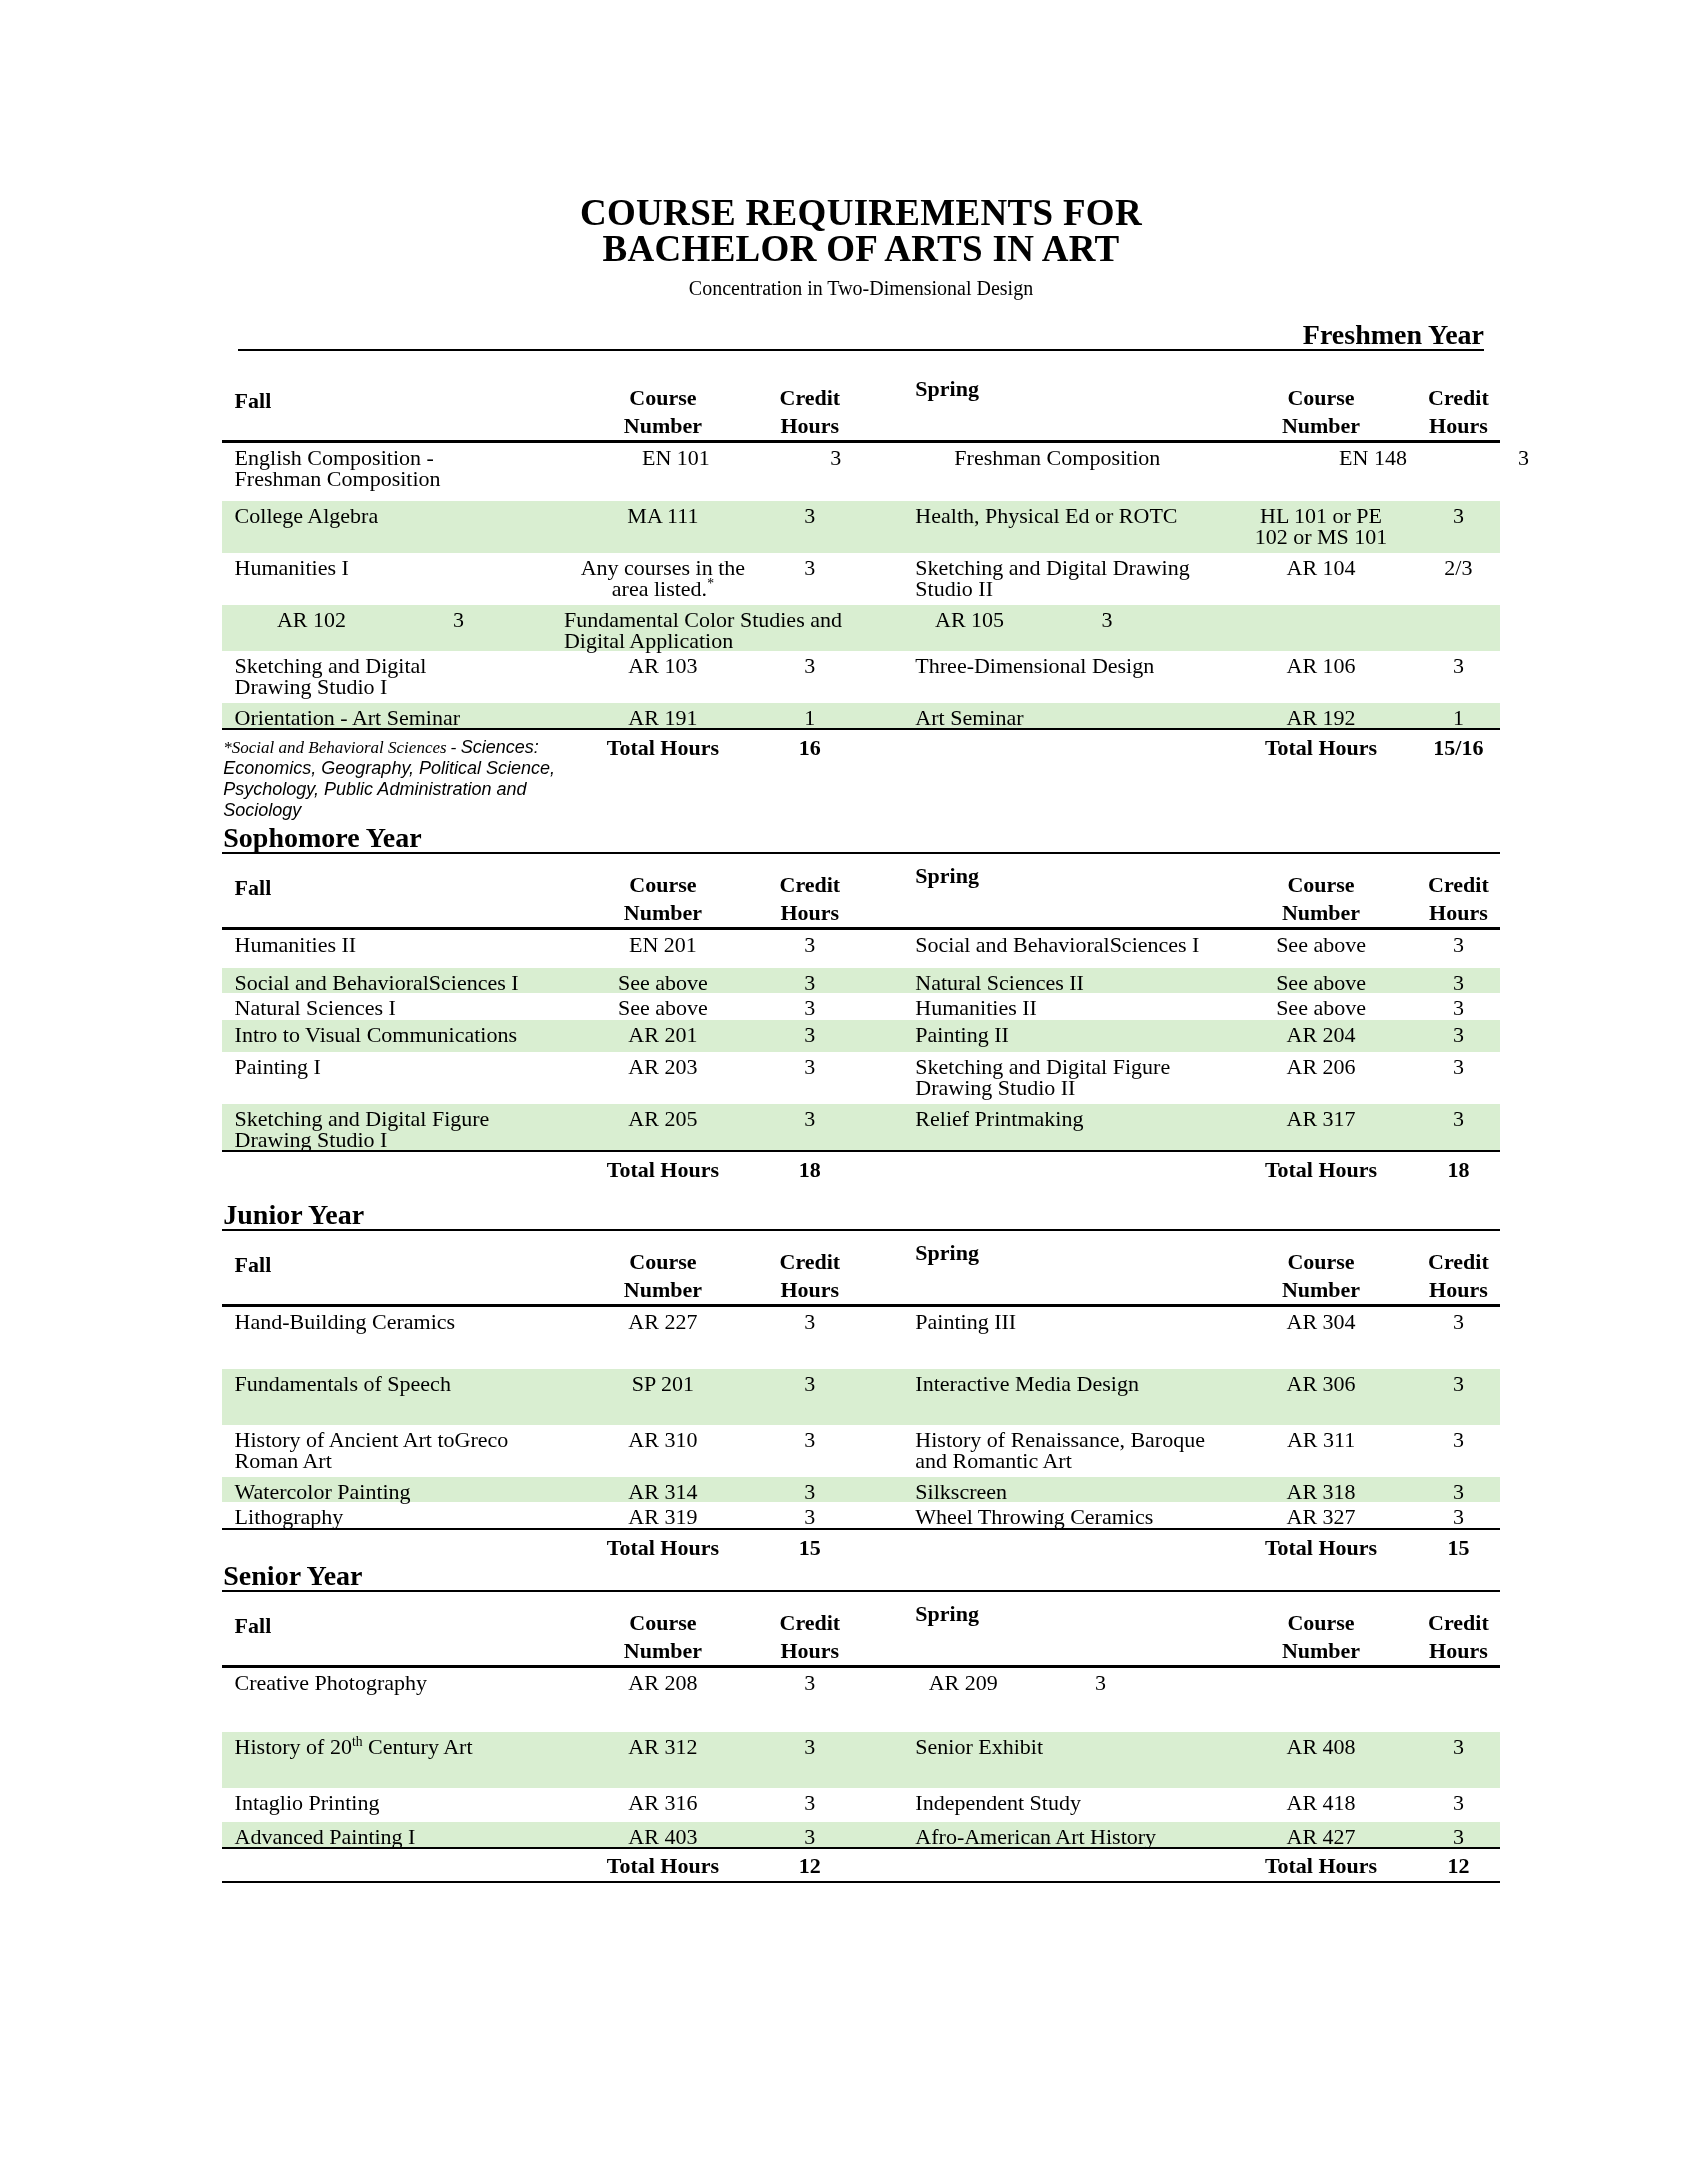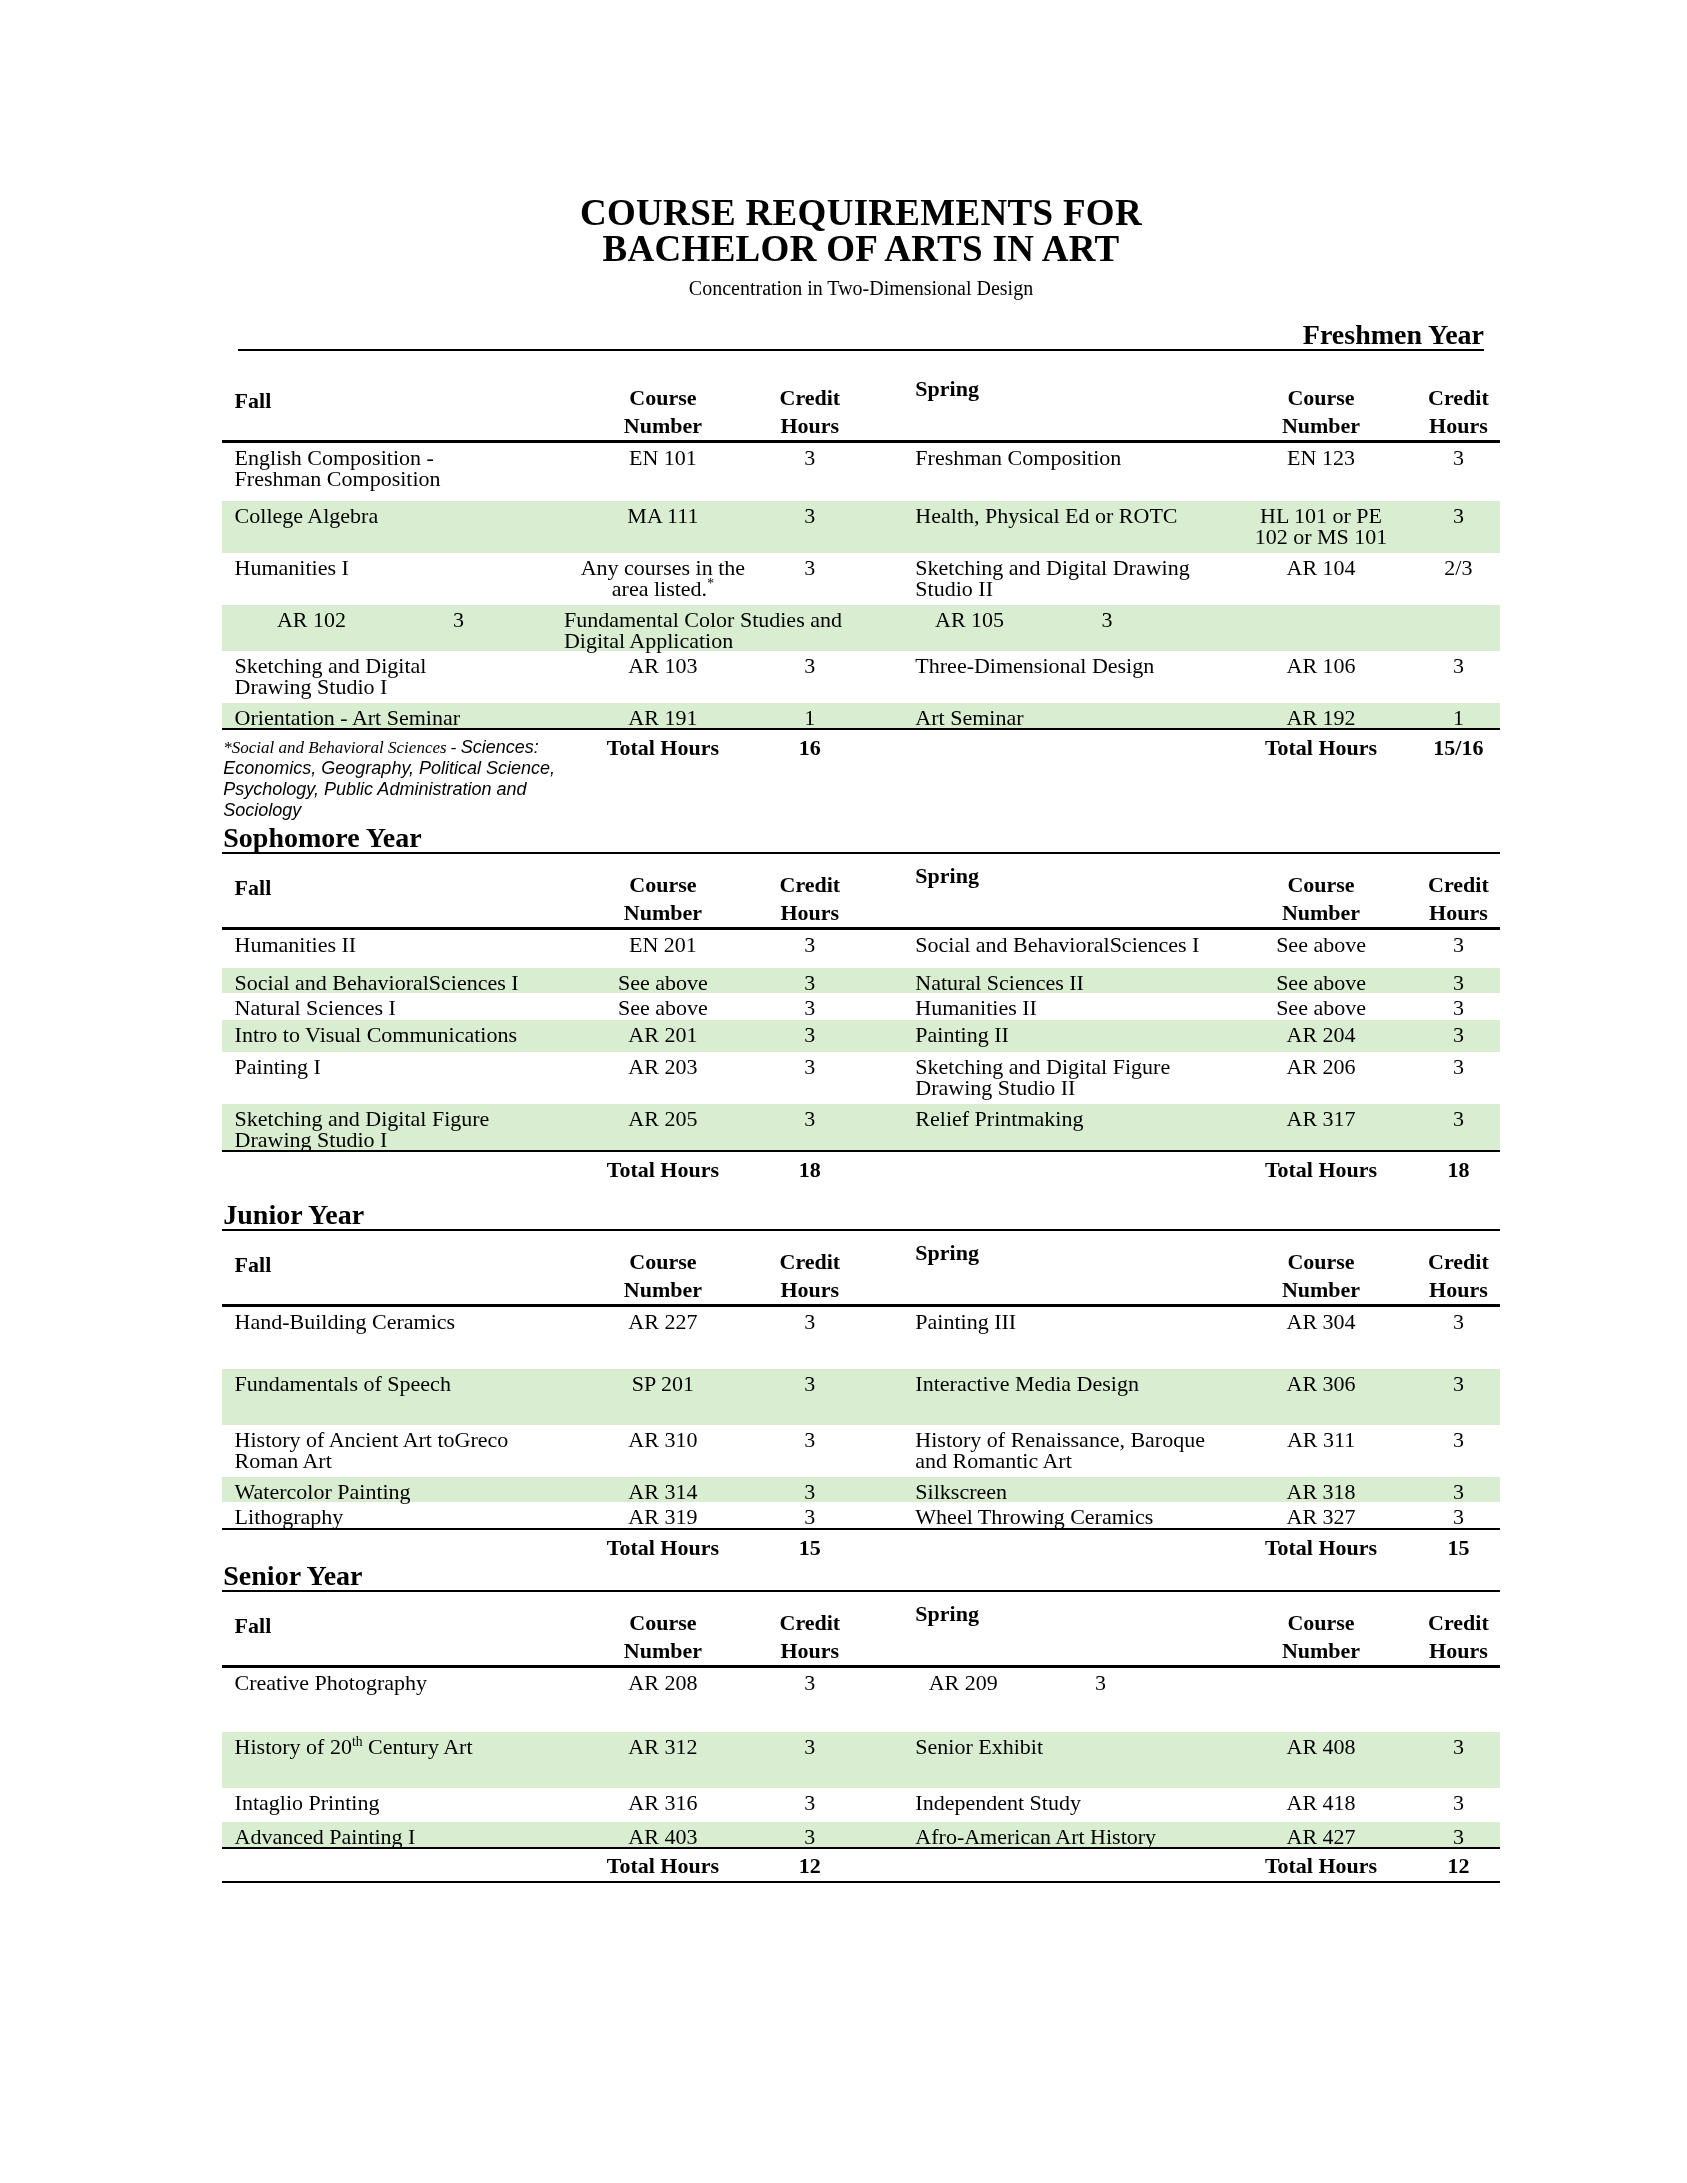--- a/index.html
+++ b/index.html
@@ -79,7 +79,7 @@
               <div class="cell w6">Credit
 Hours</div>
             </div>
-            <div class="row" style="min-height: 58px;">
+            <div class="row" style="min-height: 58px; gap: 13px;">
               <div class="cell w1 c-fname">English Composition -
 Freshman Composition</div>
               <div class="cell w2">EN 101</div>

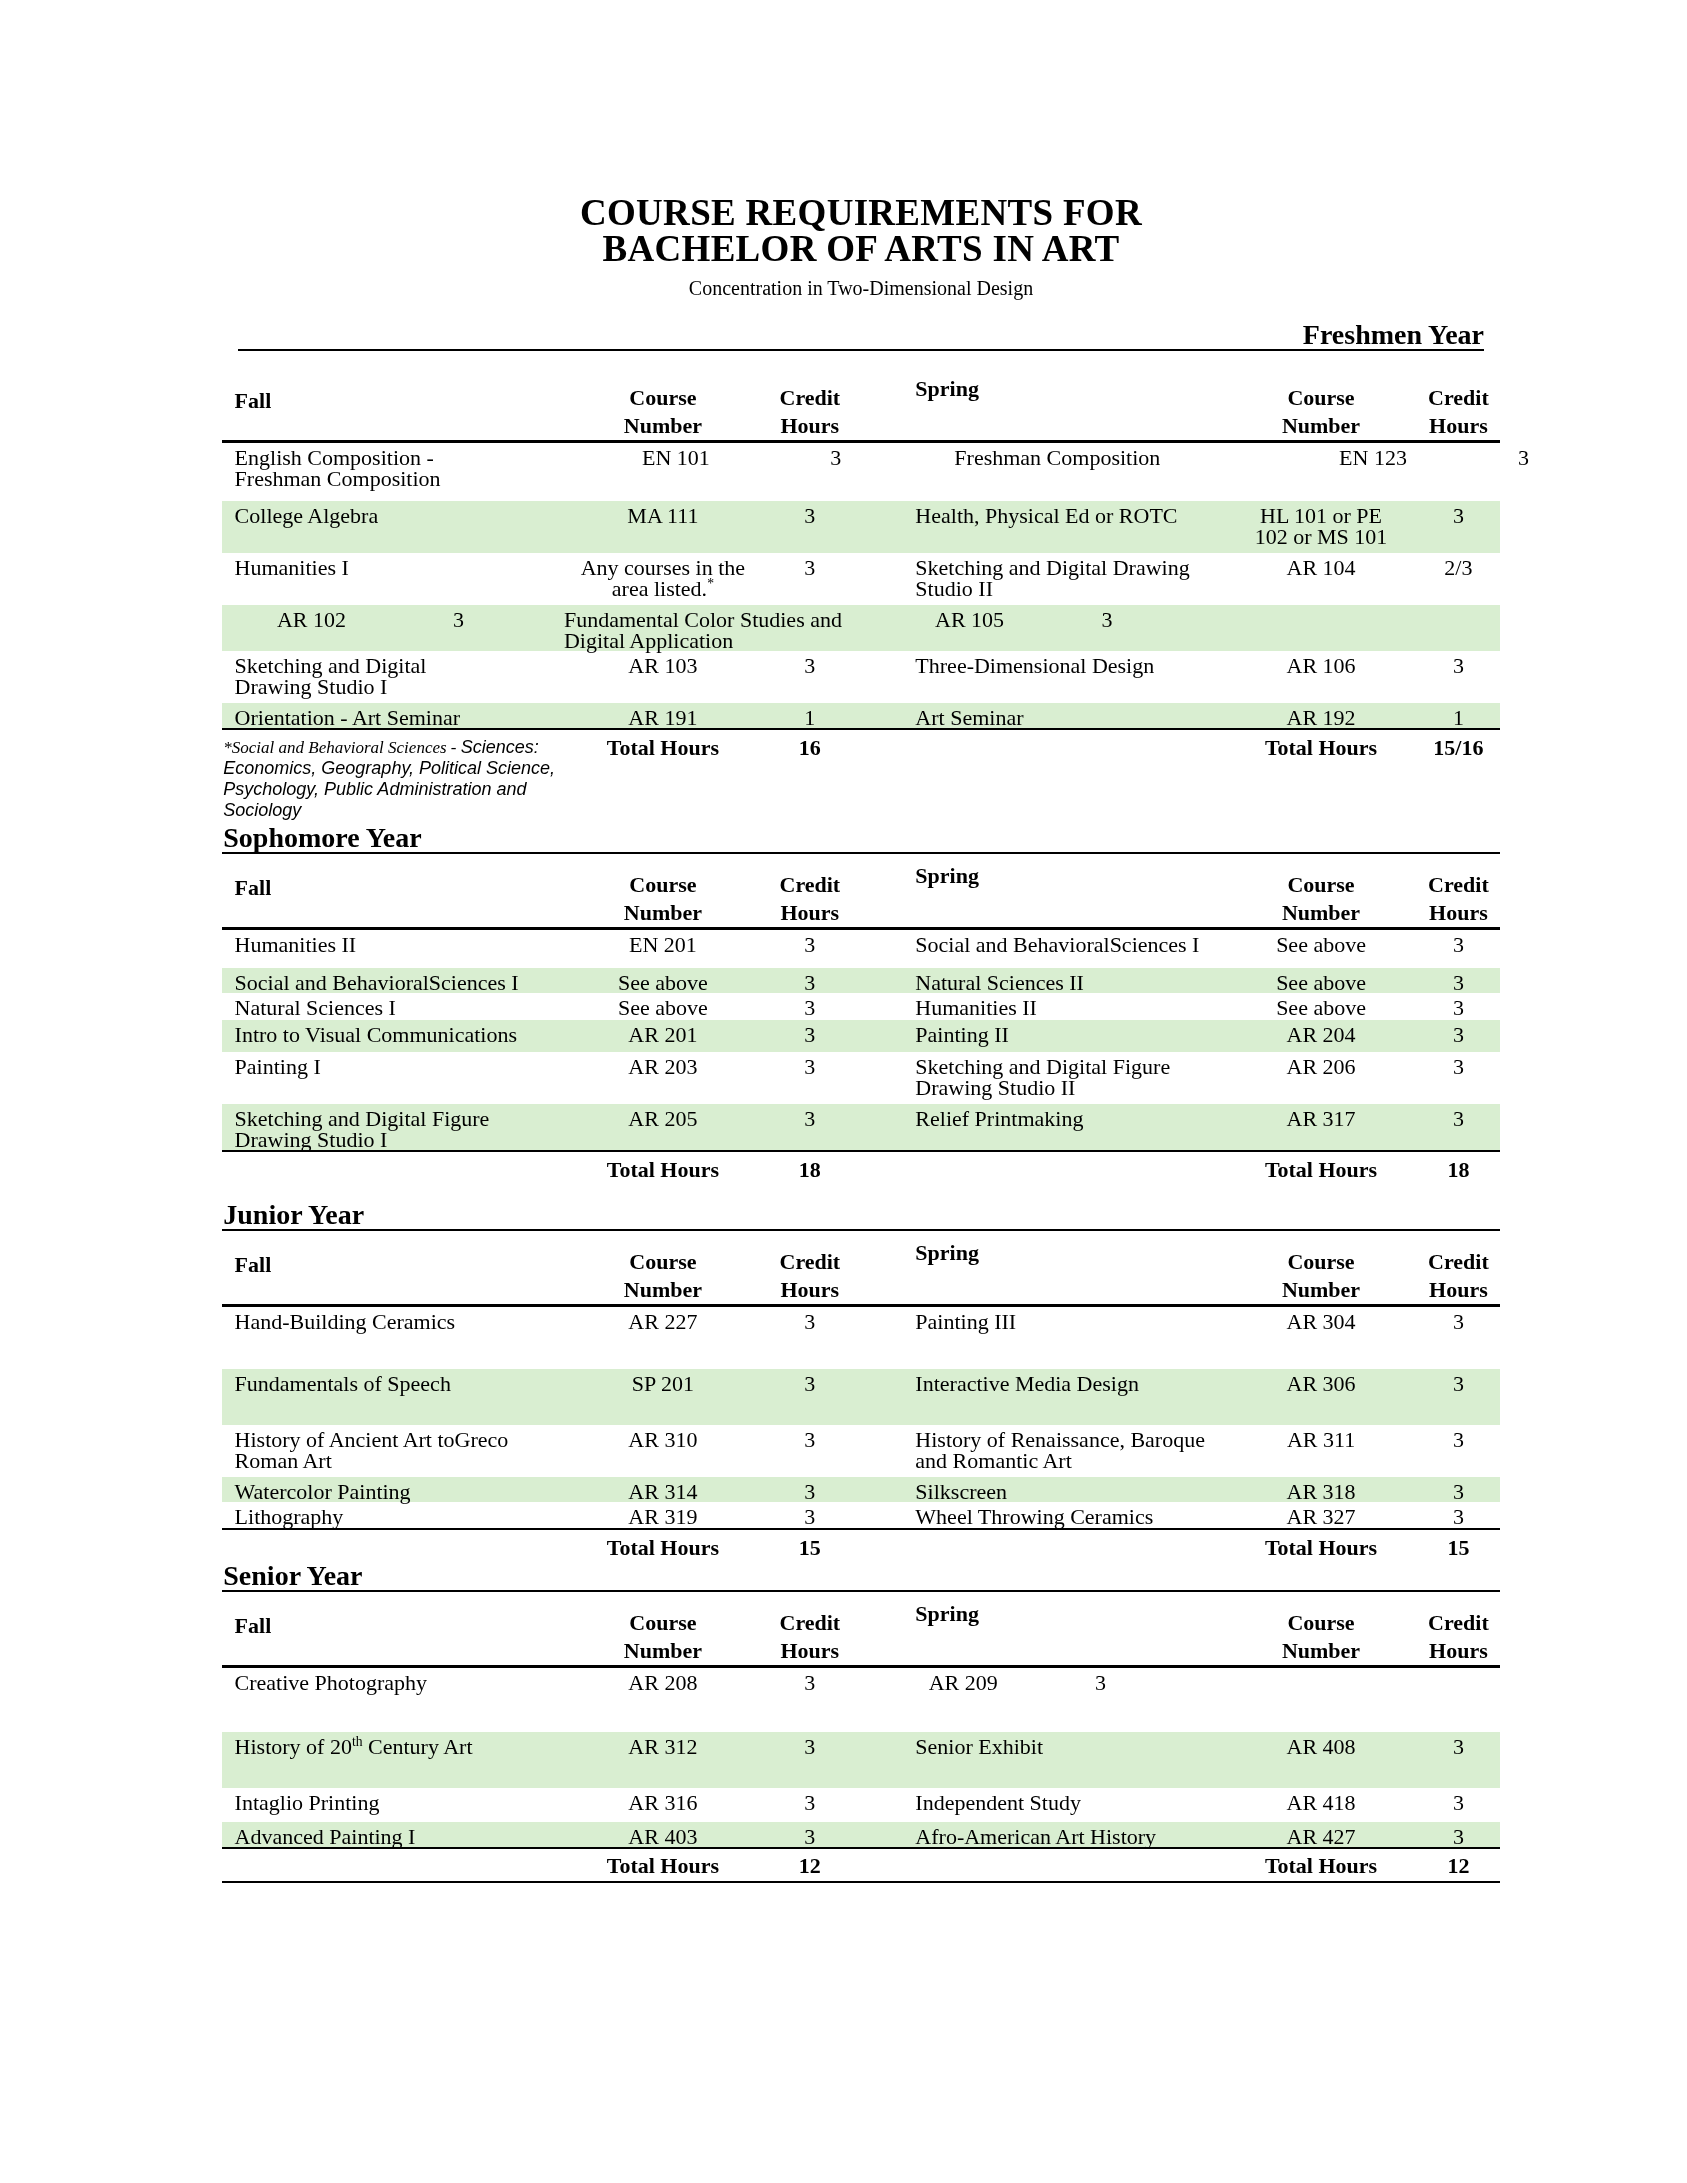--- a/index.html
+++ b/index.html
@@ -85,7 +85,7 @@
               <div class="cell w2">EN 101</div>
               <div class="cell w3">3</div>
               <div class="cell w4 c-sname">Freshman Composition</div>
-              <div class="cell w5">EN 123</div>
+              <div class="cell w5">EN 148</div>
               <div class="cell w6">3</div>
             </div>
             <div class="row hl" style="min-height: 52px;">

